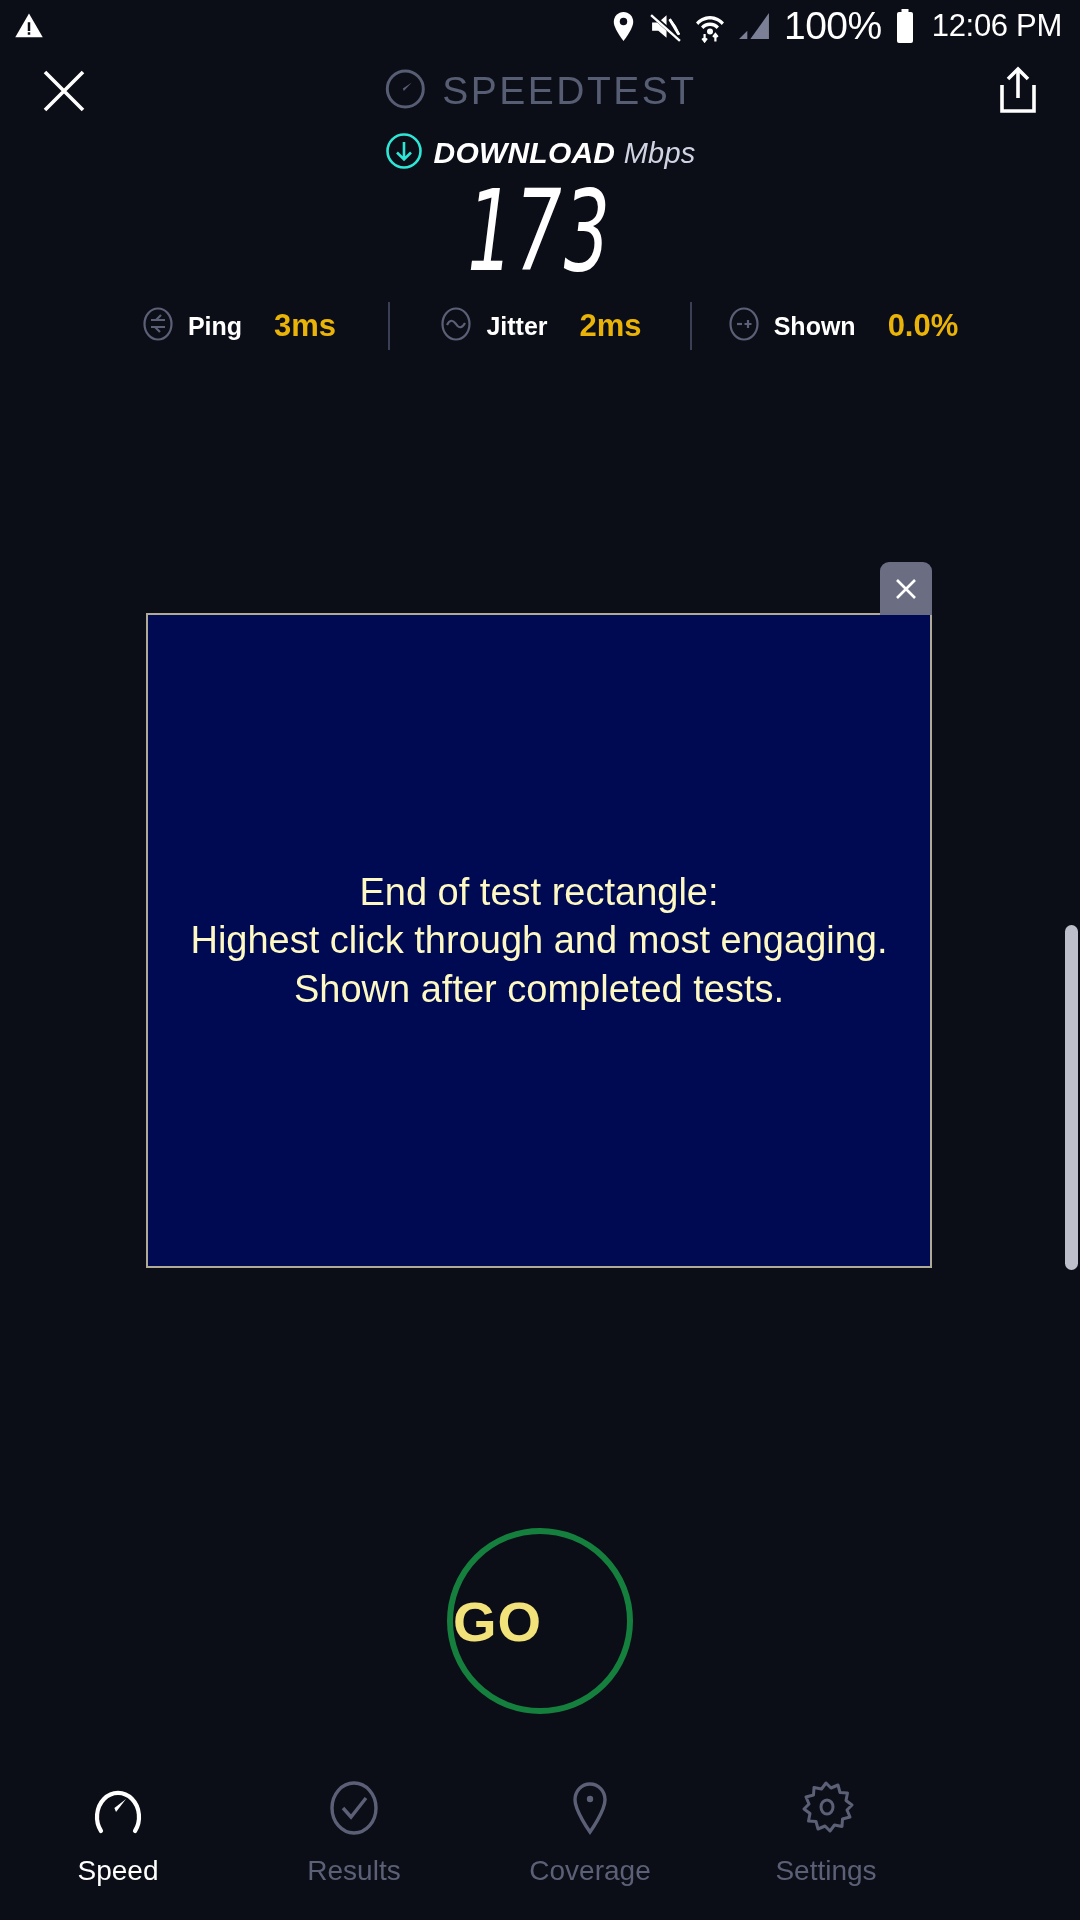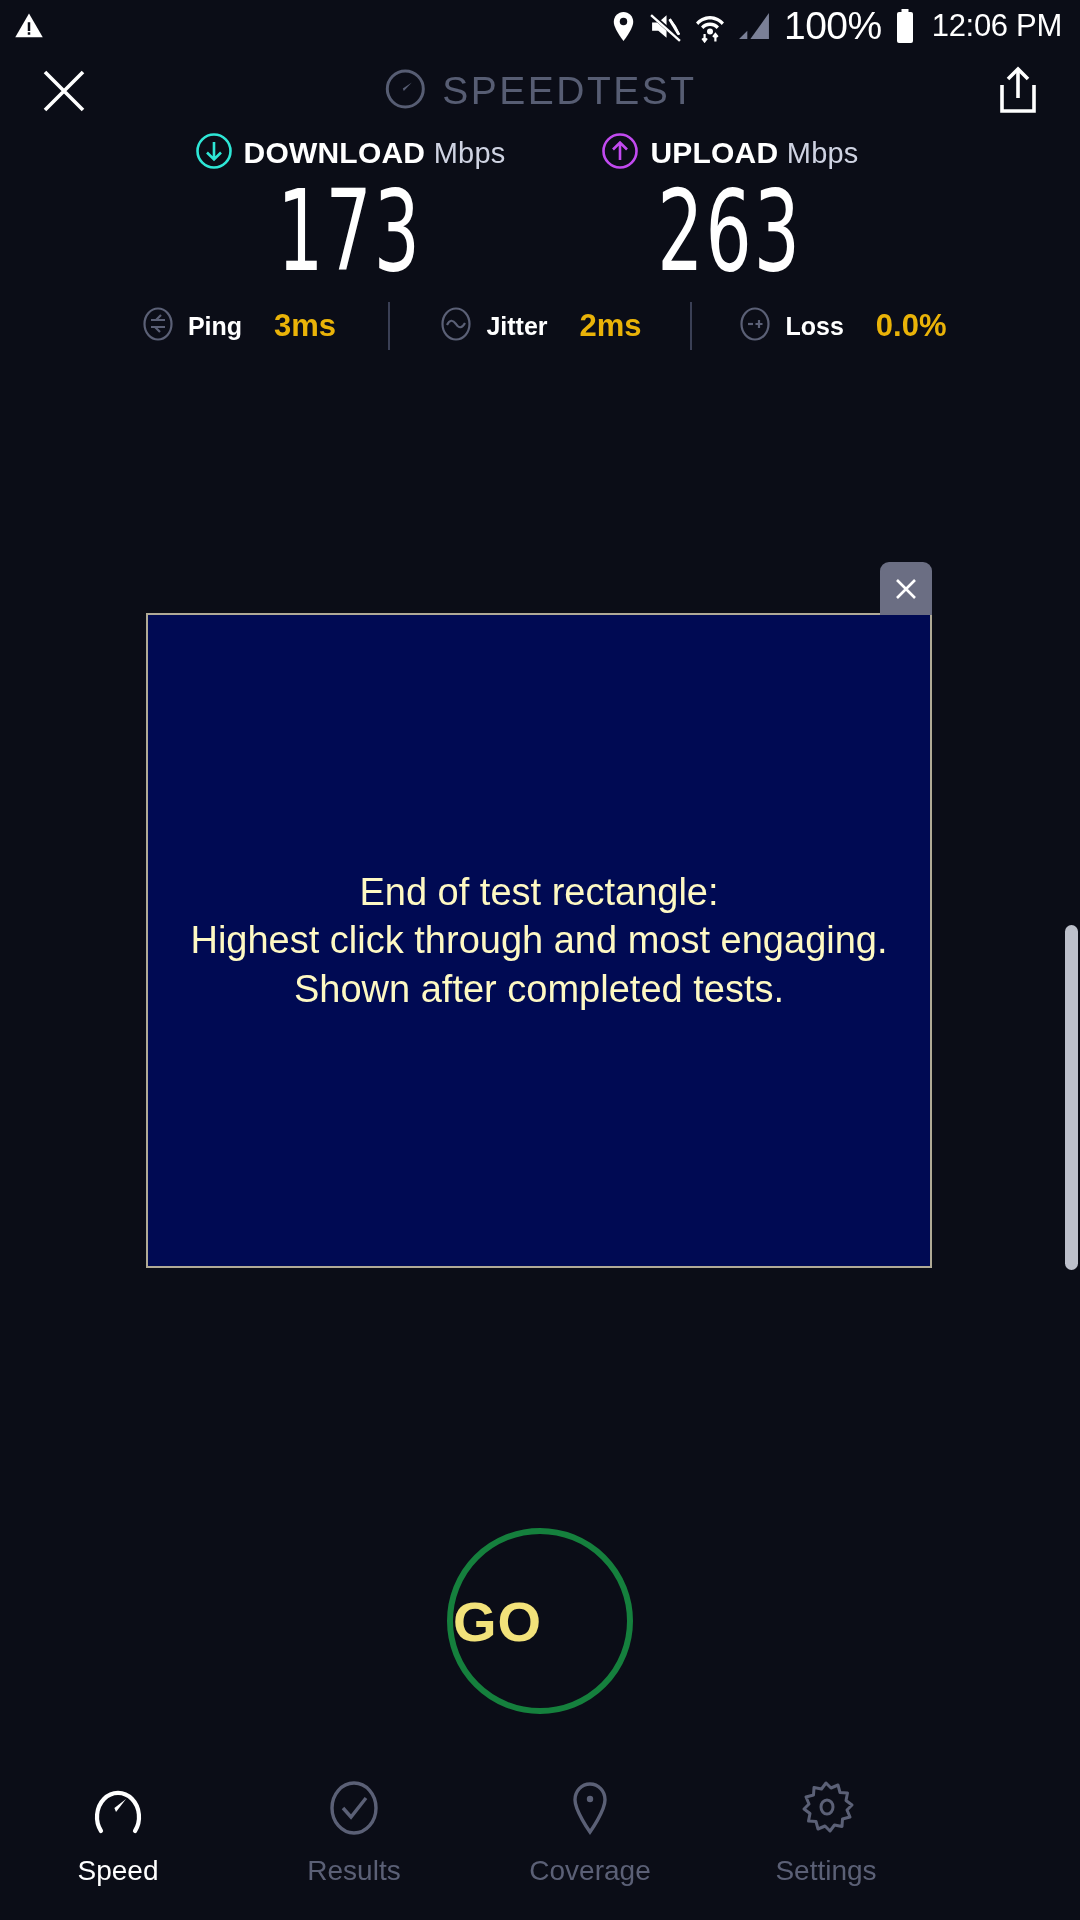--- a/index.html
+++ b/index.html
@@ -70,7 +70,7 @@
   }
   .metric {
     width:380px;
-    display:flex; flex-direction:column; align-items:center;
+    display:flex; flex-direction:column; align-items:center;font-style:italic;
   }
   .metric-head {
     display:flex; align-items:center; gap:11px;

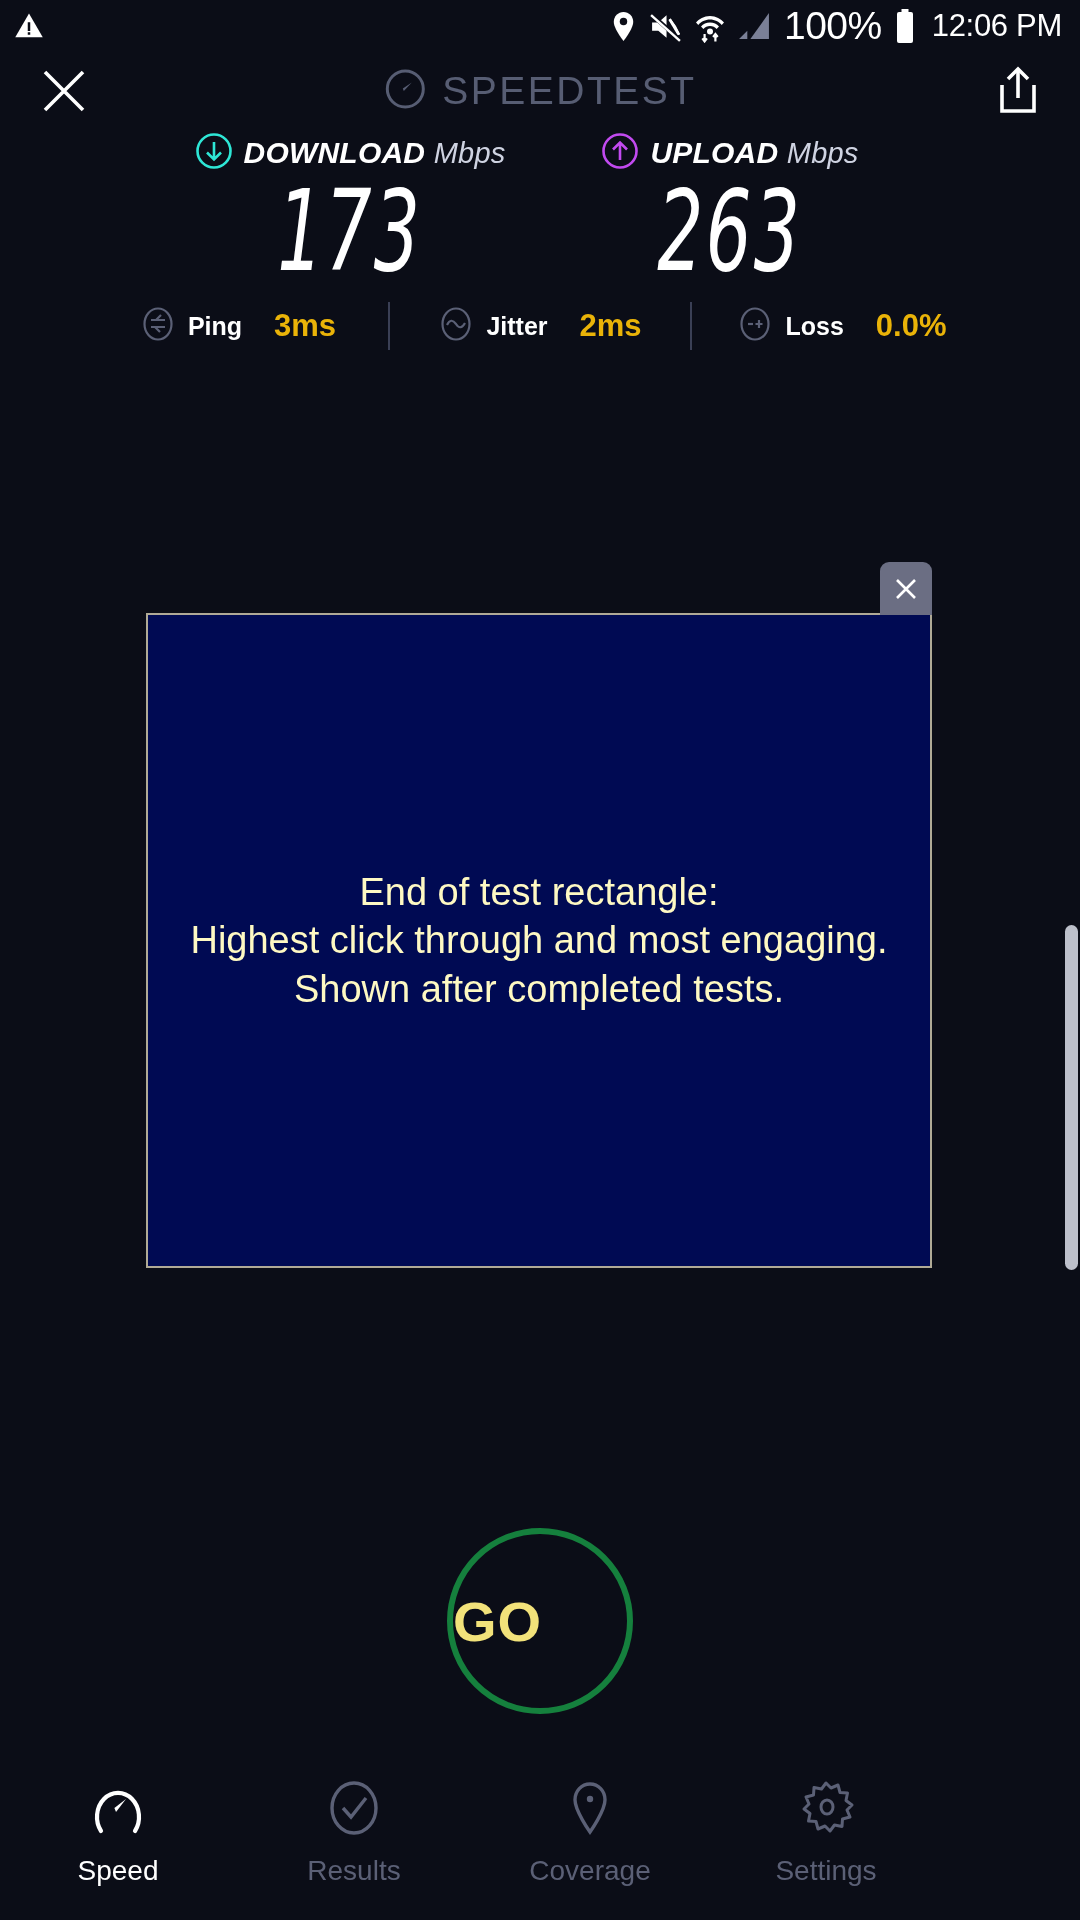--- a/index.html
+++ b/index.html
@@ -266,21 +266,6 @@
         <div class="metric-value">173</div>
       </div>
 
-      <div class="metric">
-        <div class="metric-head">
-          <span>
-            <svg width="38" height="38" viewBox="0 0 38 38">
-              <circle cx="19" cy="19" r="16.5" fill="none" stroke="#c24af0" stroke-width="2.6"></circle>
-              <path d="M19 28 L19 11 M12 17.5 L19 10.5 L26 17.5" stroke="#c24af0" stroke-width="2.6" fill="none"></path>
-            </svg>
-          </span>
-          <span class="metric-label">
-            <span>UPLOAD</span>
-            <span class="unit">Mbps</span>
-          </span>
-        </div>
-        <div class="metric-value">263</div>
-      </div>
 
     </div>
   </div>

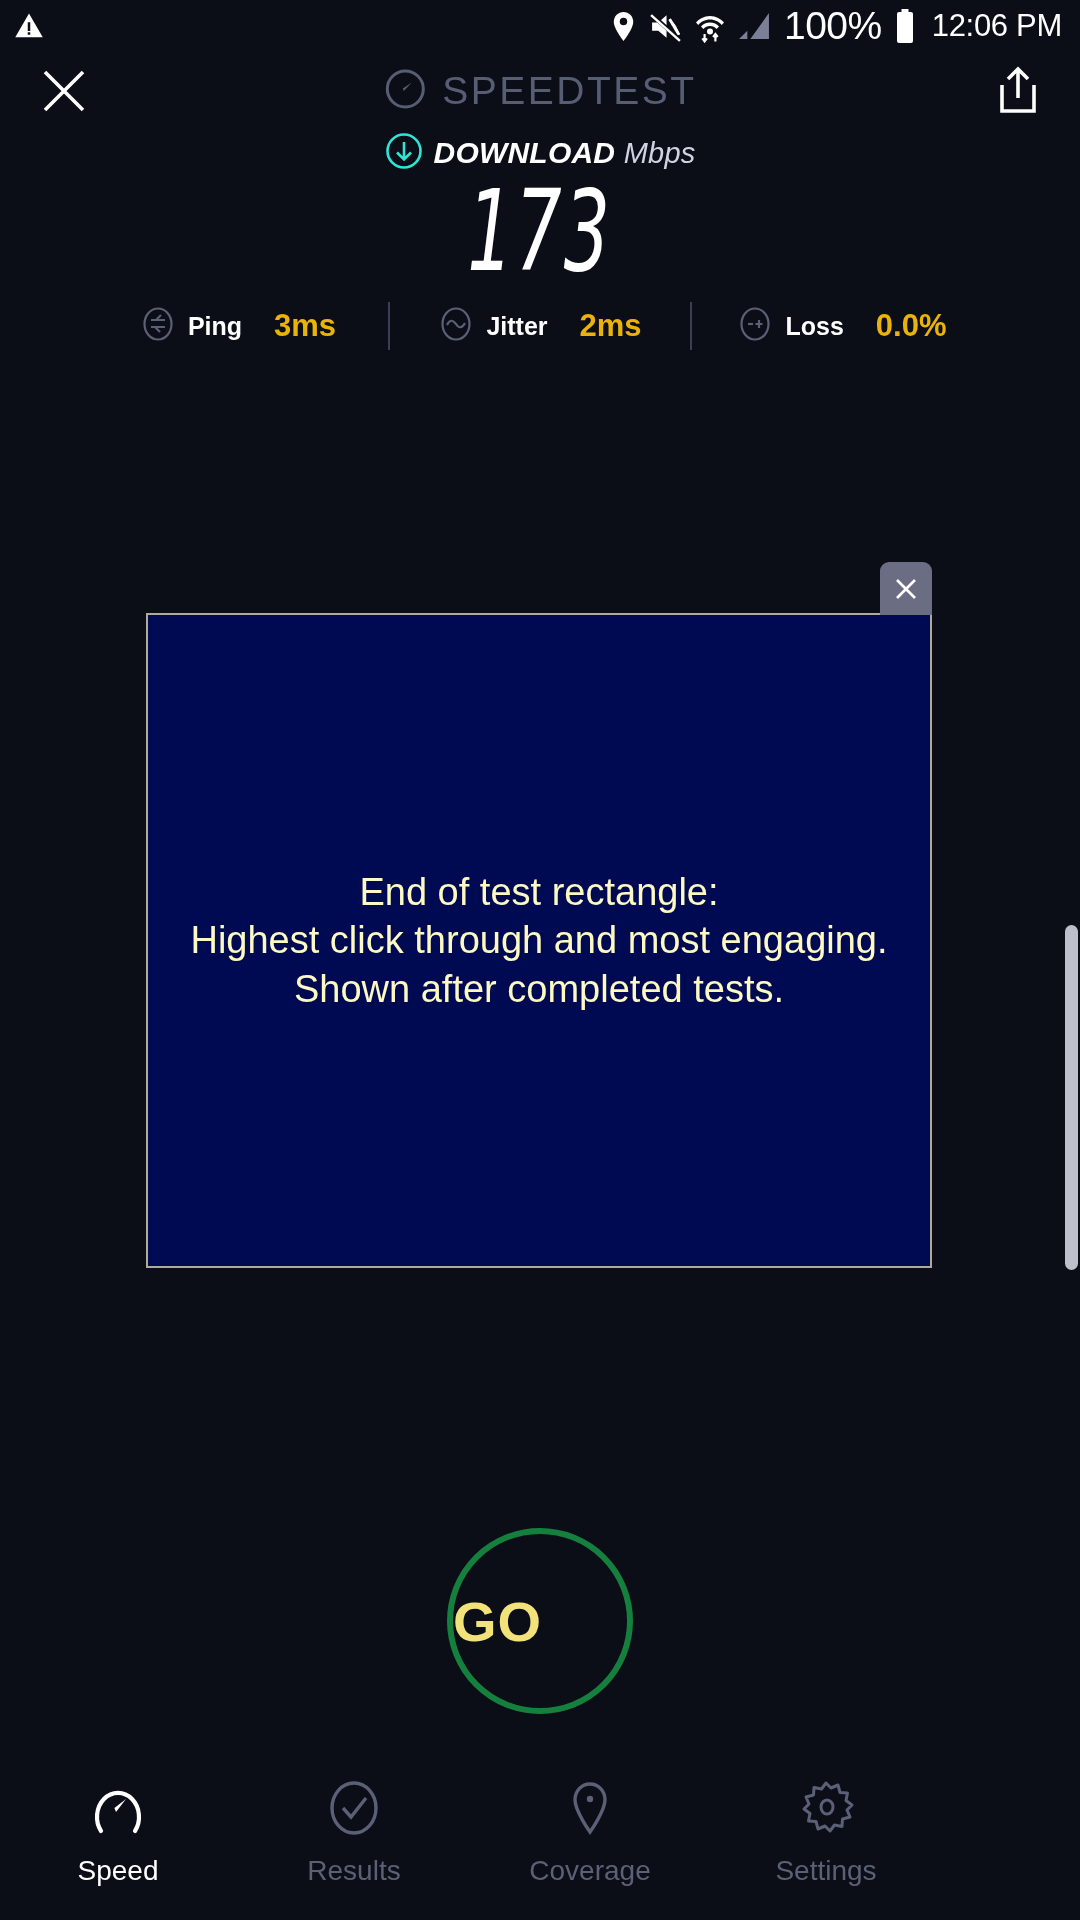--- a/index.html
+++ b/index.html
@@ -307,7 +307,7 @@
           <path d="M22 14 L22 22 M18.5 18 L25.5 18" stroke="#5b6076" stroke-width="2.2"></path>
         </svg>
       </span>
-      <span class="pjl-name">Loss</span>
+      <span class="pjl-name">Shown</span>
       <span class="pjl-val">0.0%</span>
     </div>
 

